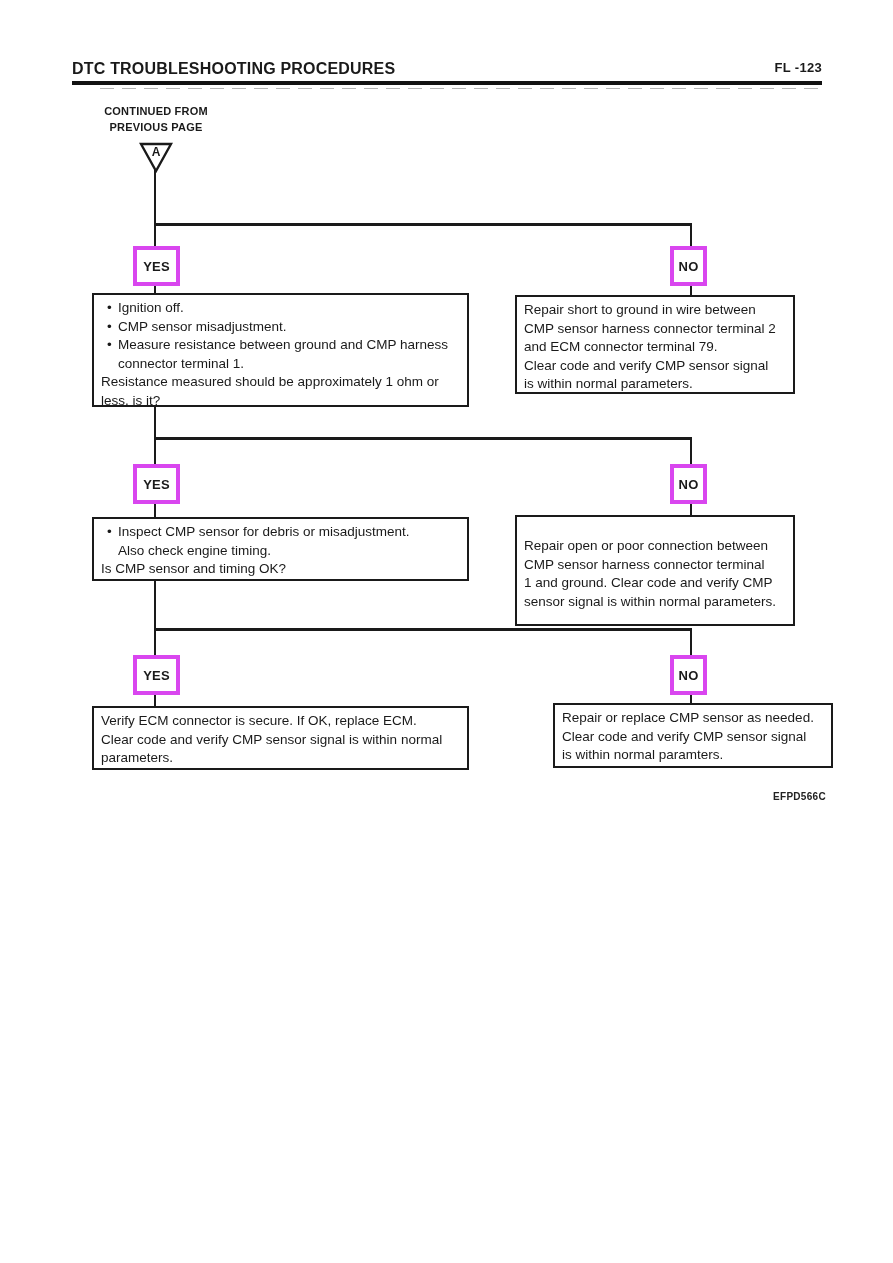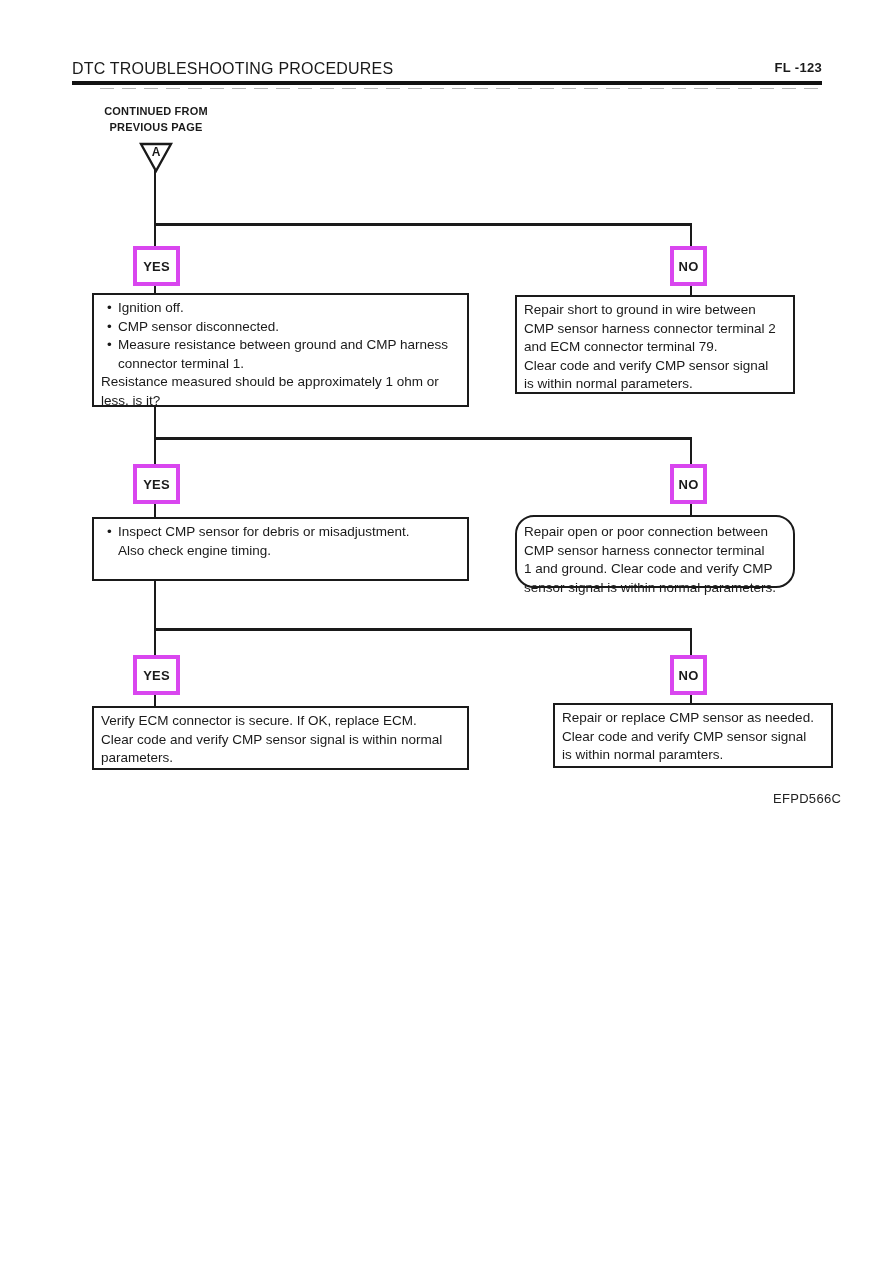--- a/index.html
+++ b/index.html
@@ -11,7 +11,7 @@
   }
   .h-title {
     position:absolute; left:72px; top:60px;
-    font-size:16px; font-weight:normal; letter-spacing:0.2px;
+    font-size:16px; font-weight:bold; letter-spacing:0.2px;
   }
   .h-page {
     position:absolute; right:71px; top:60px;

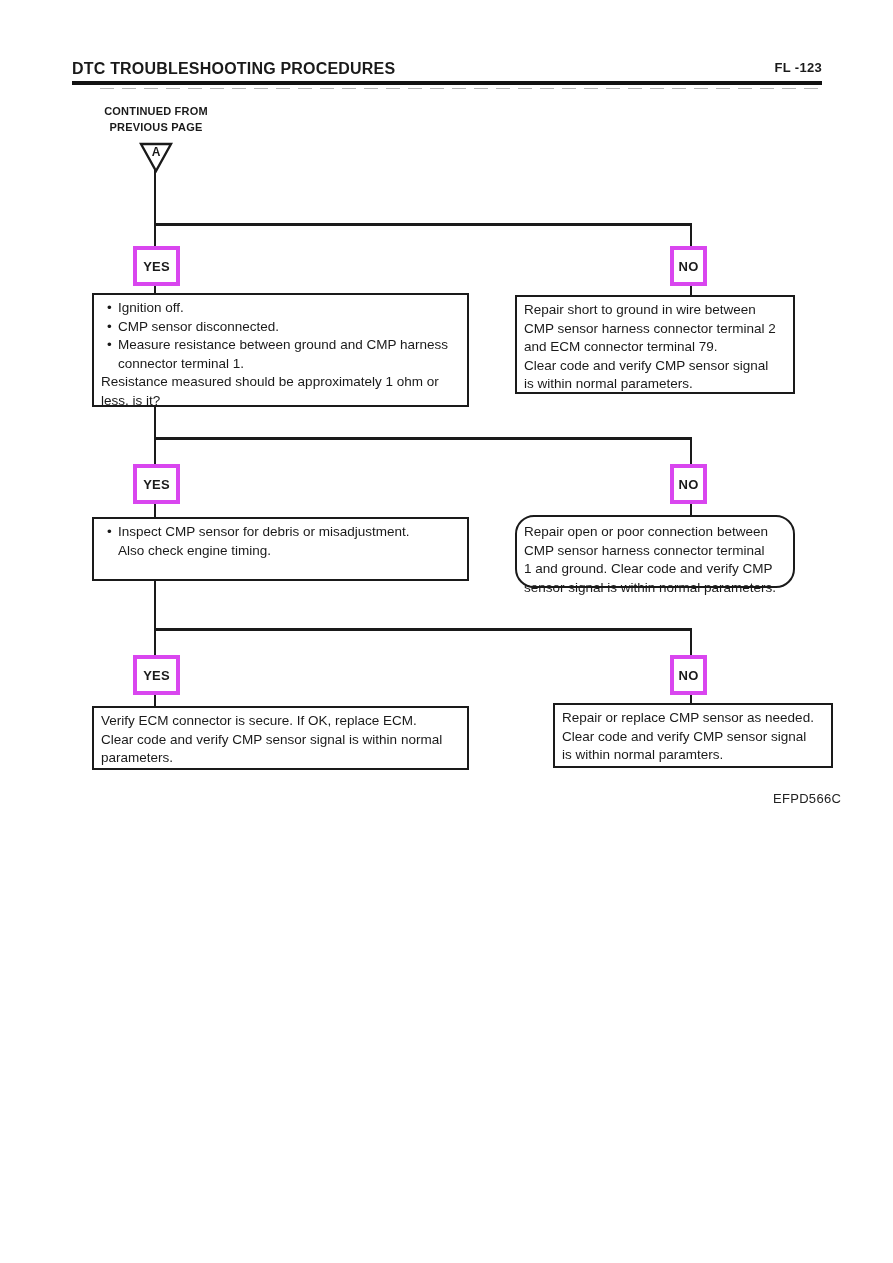--- a/index.html
+++ b/index.html
@@ -90,7 +90,7 @@
     </div>
     <div class="brow">
       <span class="dot">•</span>
-      <span class="pre">CMP sensor disconnected.</span>
+      <span class="pre">CMP sensor misadjustment.</span>
     </div>
     <div class="brow">
       <span class="dot">•</span>

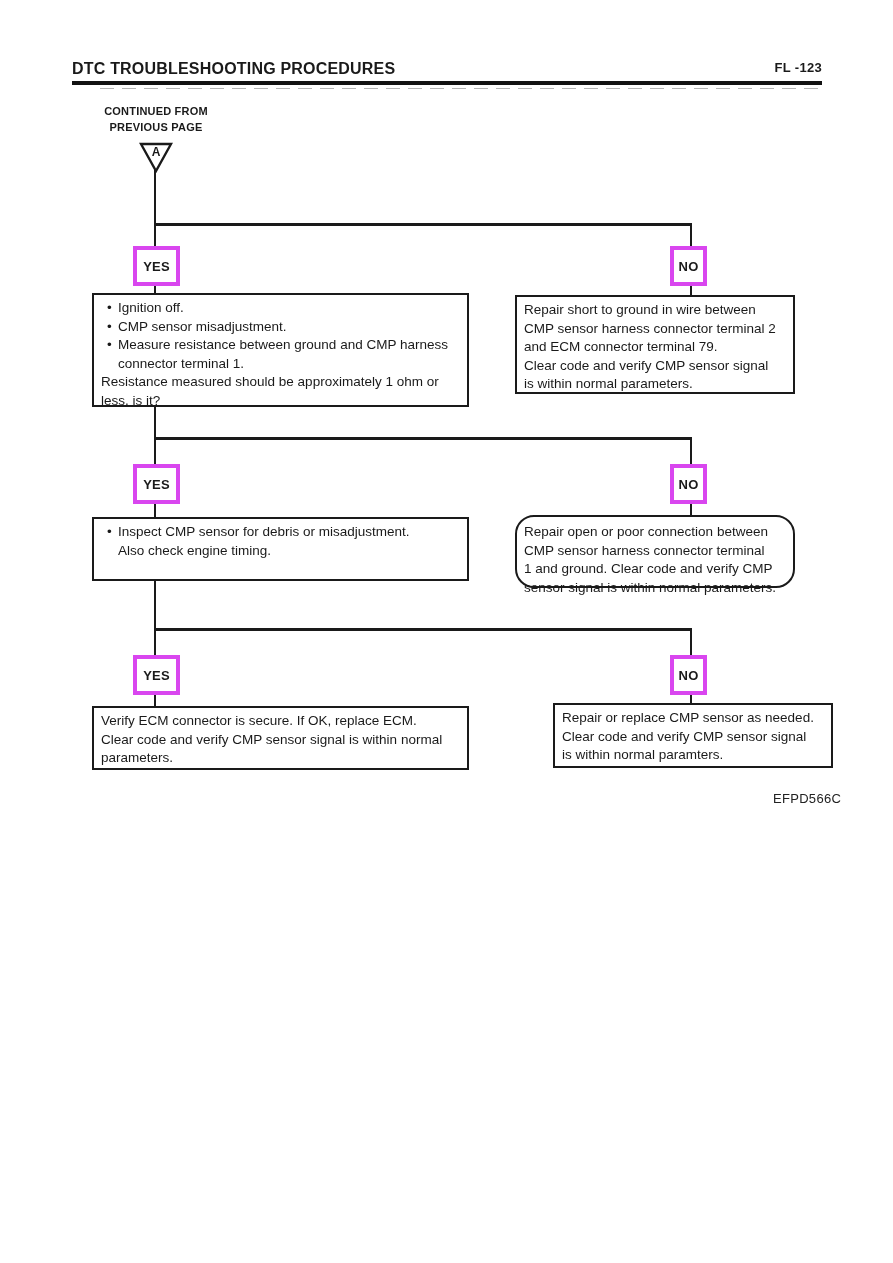--- a/index.html
+++ b/index.html
@@ -127,7 +127,7 @@
     </div>
   </div>
 
-  <div class="box" style="left:515px; top:515px; width:280px; height:73px; padding-top:6px;border-radius:19px;">
+  <div class="box" style="left:515px; top:515px; width:280px; height:111px; padding-top:20px;">
     <div class="pre">Repair open or poor connection between
 CMP sensor harness connector terminal
 1 and ground. Clear code and verify CMP

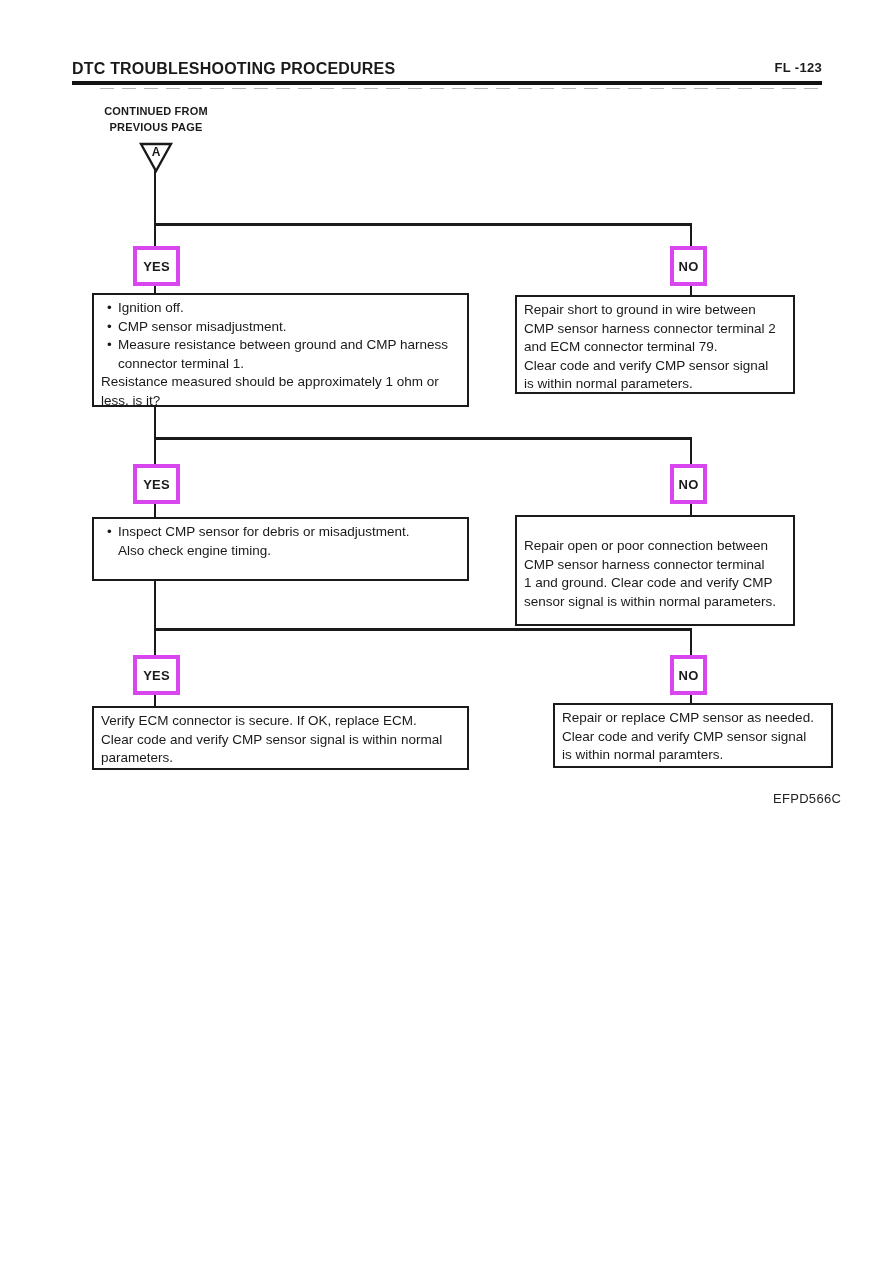--- a/index.html
+++ b/index.html
@@ -125,6 +125,7 @@
       <span class="pre">Inspect CMP sensor for debris or misadjustment.
 Also check engine timing.</span>
     </div>
+    <div class="pre">Is CMP sensor and timing OK?</div>
   </div>
 
   <div class="box" style="left:515px; top:515px; width:280px; height:111px; padding-top:20px;">

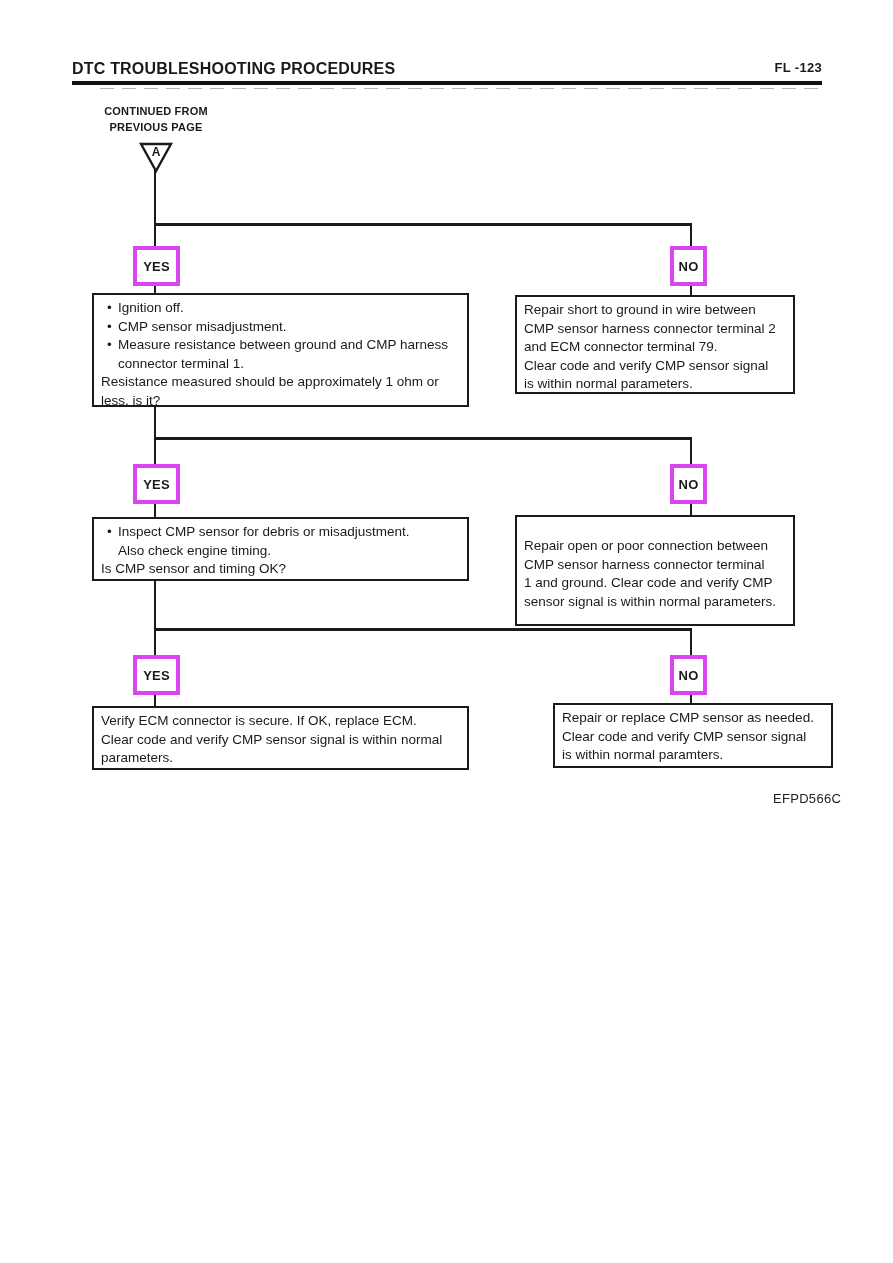--- a/index.html
+++ b/index.html
@@ -51,7 +51,7 @@
   .pre  { white-space:pre-line; }
   .fig-code {
     position:absolute; left:773px; top:791px;
-    font-size:13px; letter-spacing:0.3px; color:#222;
+    font-size:10px; letter-spacing:0.3px; color:#222;font-weight:bold;
   }
 </style>
 </head>

